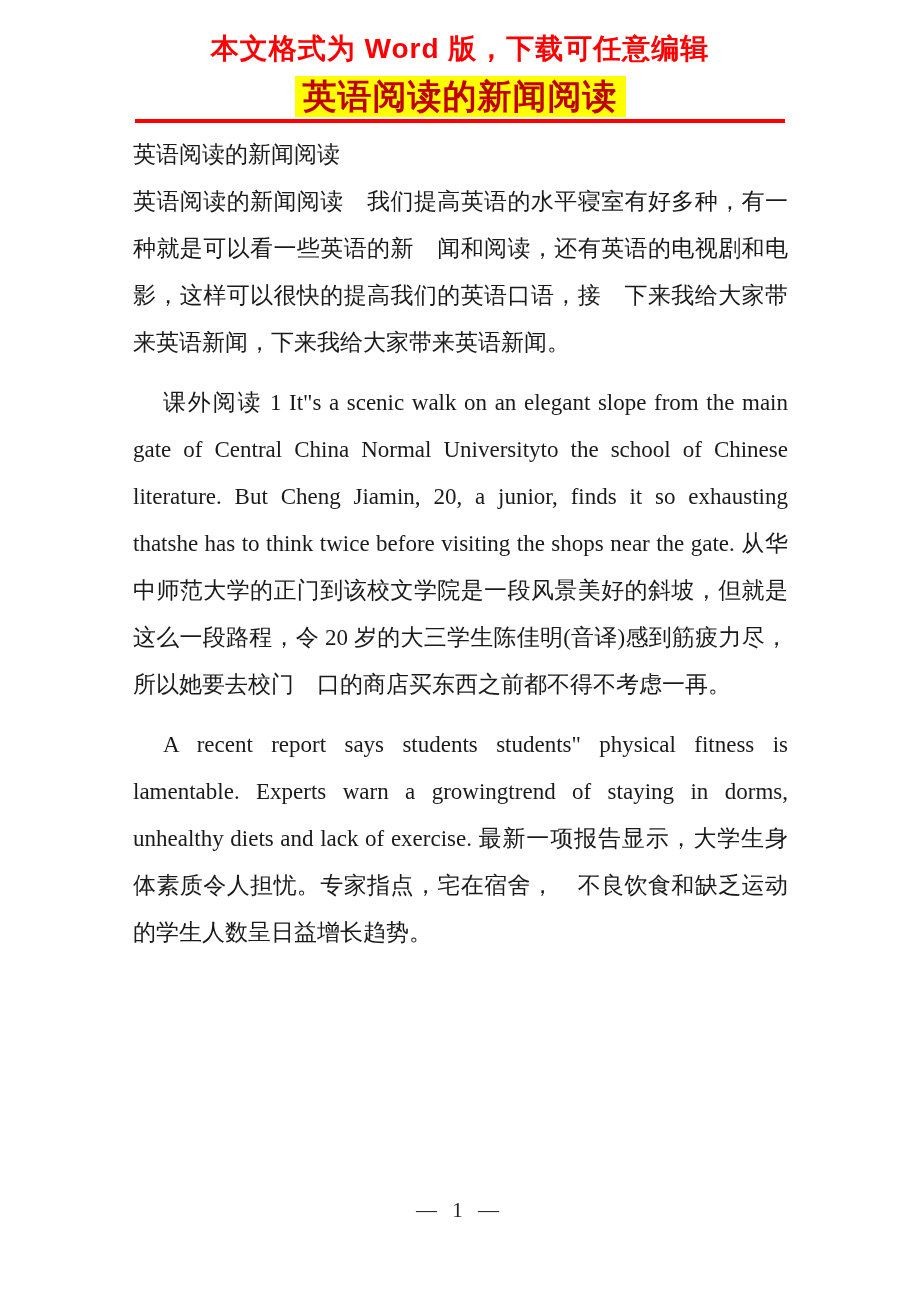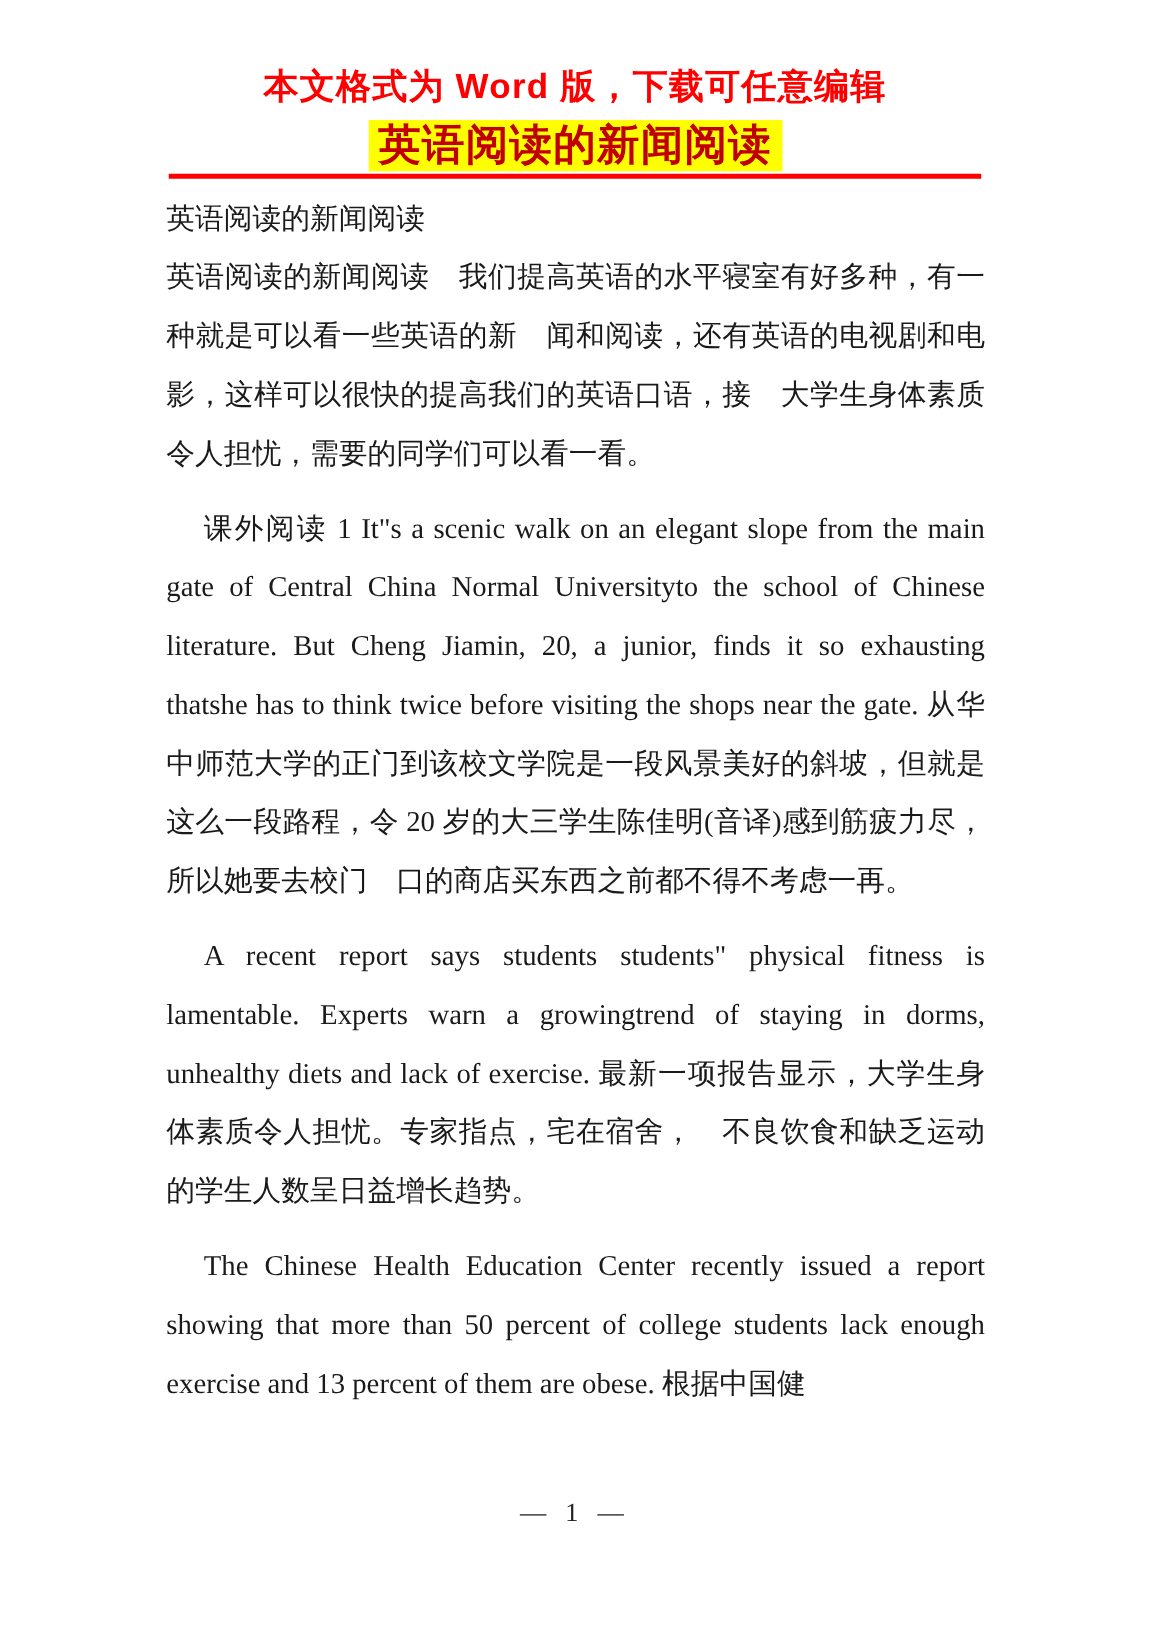--- a/index.html
+++ b/index.html
@@ -17,7 +17,7 @@
     overflow: hidden;
   }
   .header-notice {
-    padding-top: 52px;
+    padding-top: 32px;
     text-align: center;
     color: #ff0000;
     font-family: "Liberation Sans", "DejaVu Sans", sans-serif;

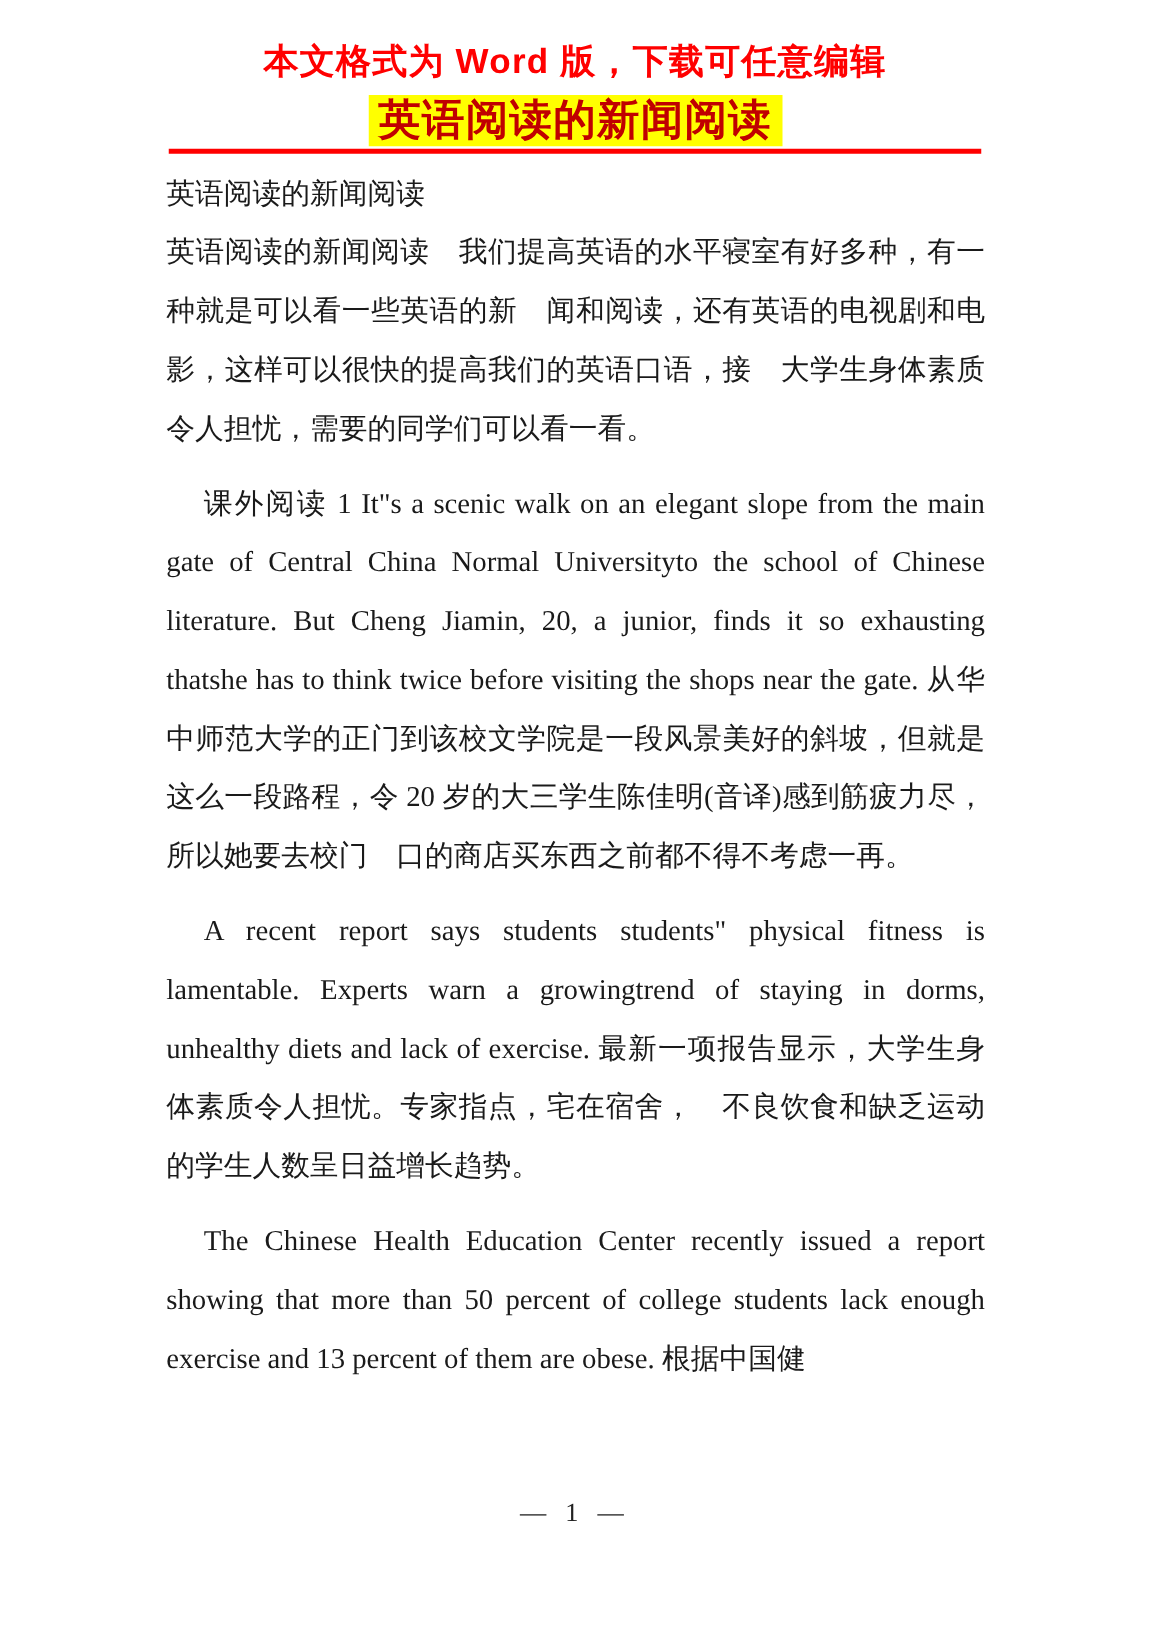--- a/index.html
+++ b/index.html
@@ -89,7 +89,7 @@
 
   <div class="body-text">
     <p>英语阅读的新闻阅读</p>
-    <p>英语阅读的新闻阅读　我们提高英语的水平寝室有好多种，有一种就是可以看一些英语的新　闻和阅读，还有英语的电视剧和电影，这样可以很快的提高我们的英语口语，接　大学生身体素质令人担忧，需要的同学们可以看一看。</p>
+    <p>英语阅读的新闻阅读　我们提高英语的水平寝室有好多种，有一种就是可以看一些英语的新　闻和阅读，还有英语的电视剧和电影，这样可以很快的提高我们的英语口语，接　下来我给大家带来英语新闻，下来我给大家带来英语新闻。</p>
     <p class="indent">课外阅读 1 It"s a scenic walk on an elegant slope from the main gate of Central China Normal Universityto the school of Chinese literature. But Cheng Jiamin, 20, a junior, finds it so exhausting thatshe has to think twice before visiting the shops near the gate. 从华中师范大学的正门到该校文学院是一段风景美好的斜坡，但就是 这么一段路程，令 20 岁的大三学生陈佳明(音译)感到筋疲力尽，所以她要去校门　口的商店买东西之前都不得不考虑一再。</p>
     <p class="indent">A recent report says students students" physical fitness is lamentable. Experts warn a growingtrend of staying in dorms, unhealthy diets and lack of exercise. 最新一项报告显示，大学生身体素质令人担忧。专家指点，宅在宿舍，　不良饮食和缺乏运动的学生人数呈日益增长趋势。</p>
     <p class="indent">The Chinese Health Education Center recently issued a report showing that more than 50 percent of college students lack enough exercise and 13 percent of them are obese. 根据中国健</p>

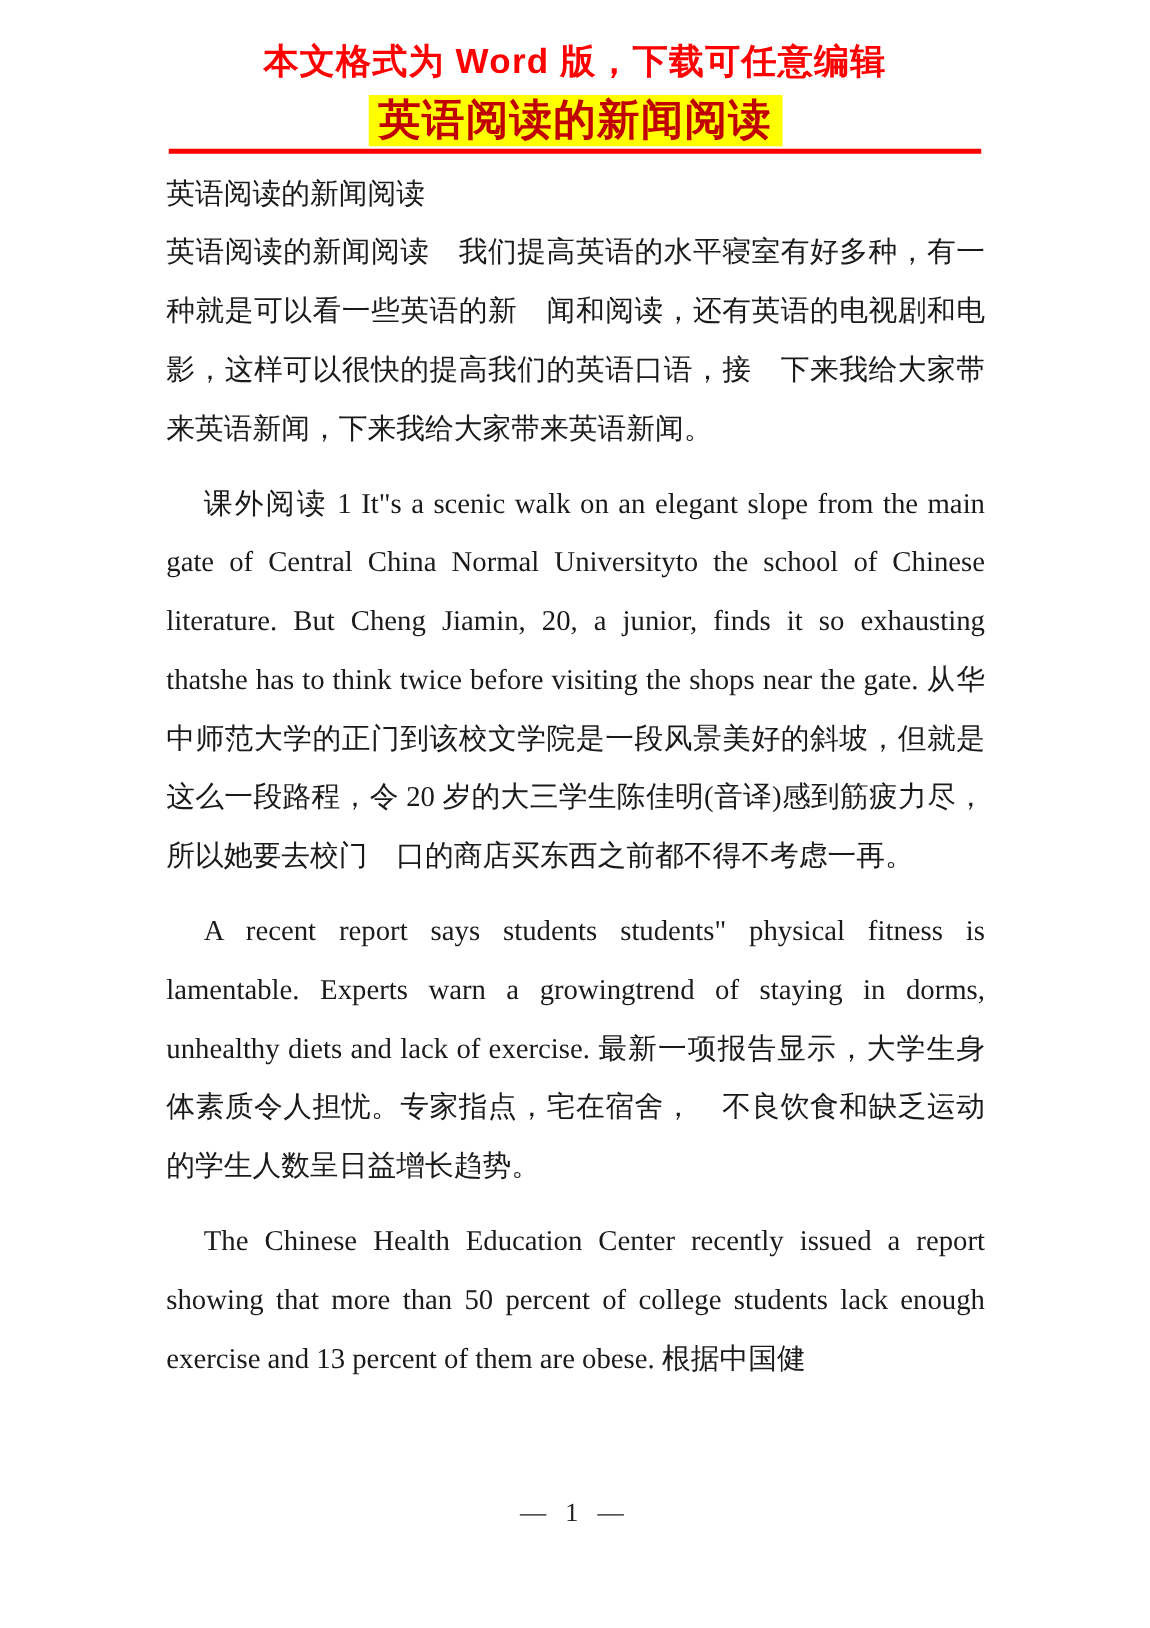--- a/index.html
+++ b/index.html
@@ -92,7 +92,6 @@
     <p>英语阅读的新闻阅读　我们提高英语的水平寝室有好多种，有一种就是可以看一些英语的新　闻和阅读，还有英语的电视剧和电影，这样可以很快的提高我们的英语口语，接　下来我给大家带来英语新闻，下来我给大家带来英语新闻。</p>
     <p class="indent">课外阅读 1 It"s a scenic walk on an elegant slope from the main gate of Central China Normal Universityto the school of Chinese literature. But Cheng Jiamin, 20, a junior, finds it so exhausting thatshe has to think twice before visiting the shops near the gate. 从华中师范大学的正门到该校文学院是一段风景美好的斜坡，但就是 这么一段路程，令 20 岁的大三学生陈佳明(音译)感到筋疲力尽，所以她要去校门　口的商店买东西之前都不得不考虑一再。</p>
     <p class="indent">A recent report says students students" physical fitness is lamentable. Experts warn a growingtrend of staying in dorms, unhealthy diets and lack of exercise. 最新一项报告显示，大学生身体素质令人担忧。专家指点，宅在宿舍，　不良饮食和缺乏运动的学生人数呈日益增长趋势。</p>
-    <p class="indent">The Chinese Health Education Center recently issued a report showing that more than 50 percent of college students lack enough exercise and 13 percent of them are obese. 根据中国健</p>
   </div>
 
   <div class="page-number">— 1 —</div>

